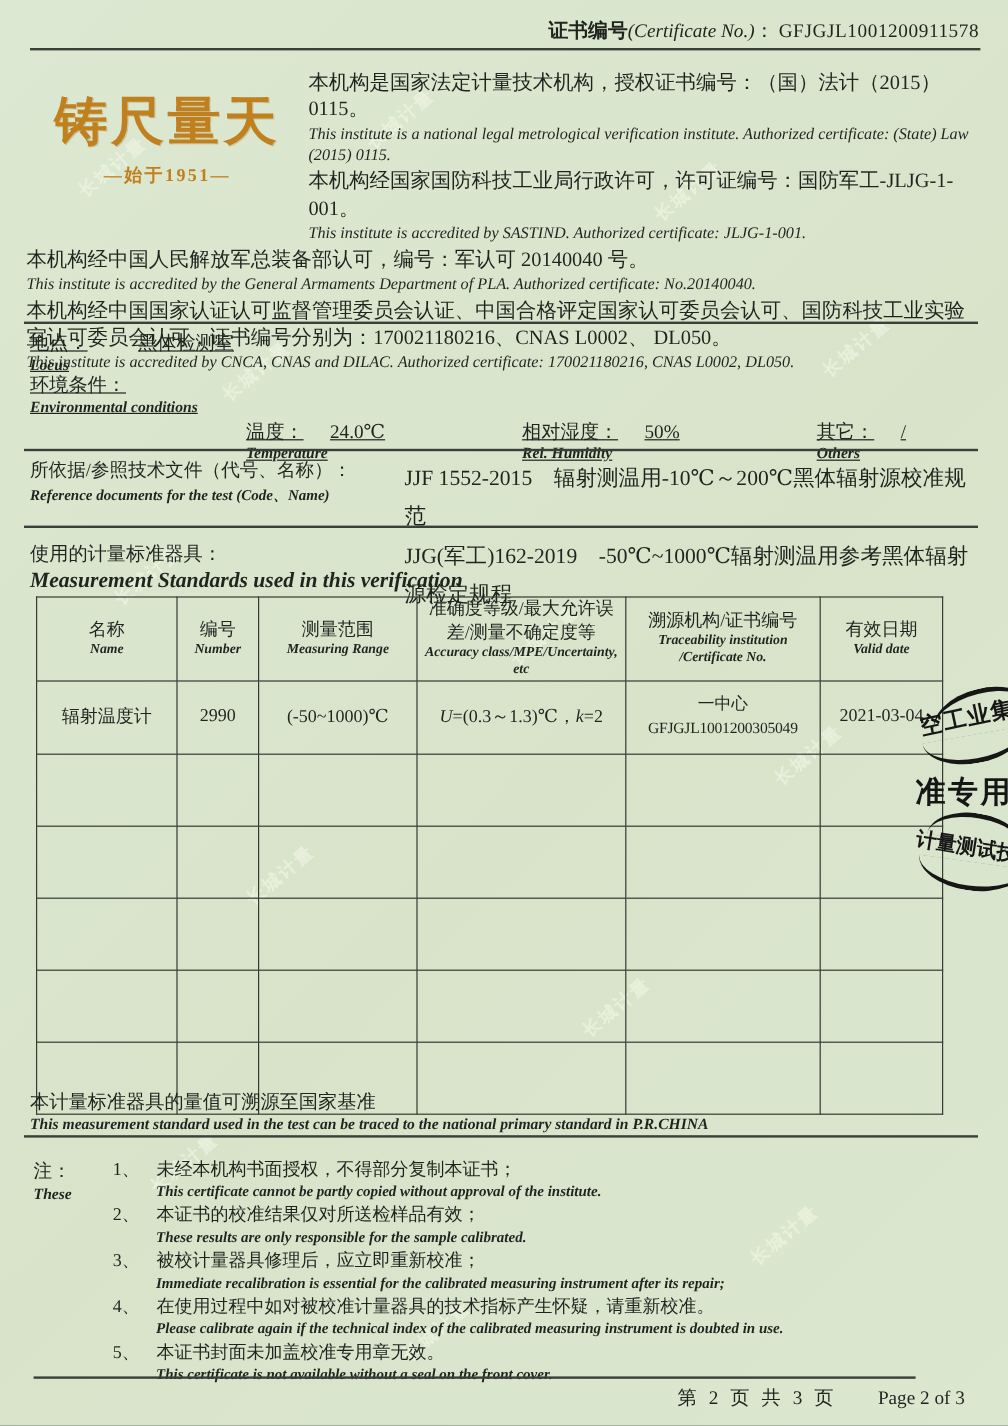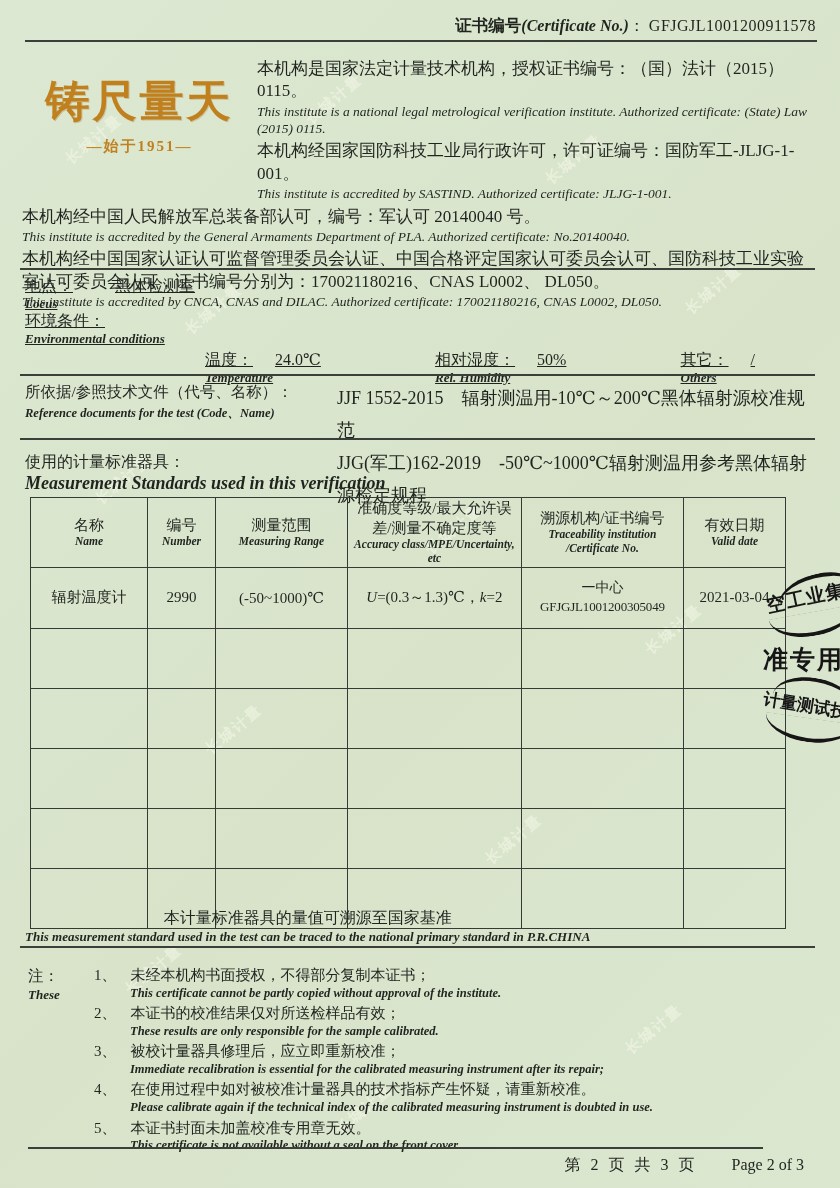--- a/index.html
+++ b/index.html
@@ -21,7 +21,7 @@
   
   .cert-line{top:15px;right:24px;font-size:16px;white-space:nowrap;}
   .cert-line .lz{font-weight:bold;font-size:16.5px;}
-  .cert-line .le{font-style:italic;font-weight:bold;}
+  .cert-line .le{font-style:italic;}
   .cert-line .num{letter-spacing:.5px;}
 
   

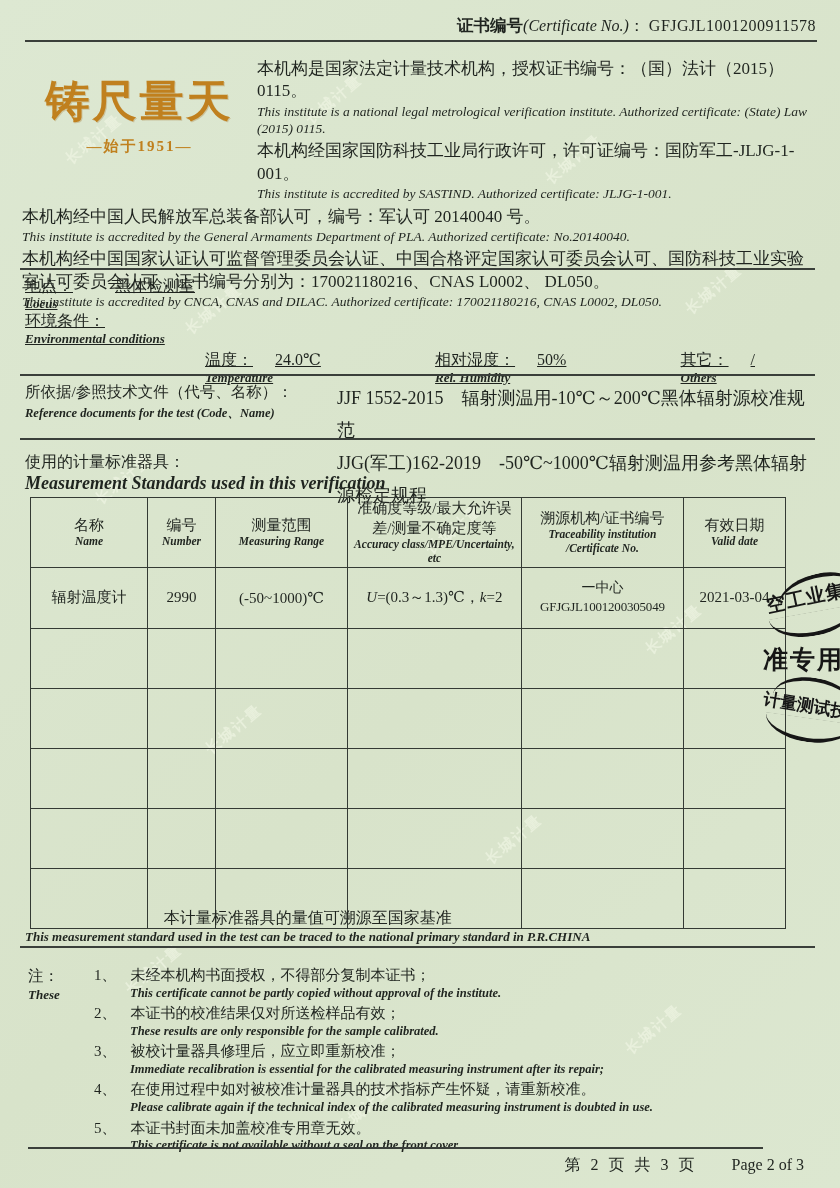--- a/index.html
+++ b/index.html
@@ -71,7 +71,7 @@
   .trace-no{font-size:13px;letter-spacing:-.2px;}
 
   
-  .trace-note{top:908px;left:25px;text-align:center;}
+  .trace-note{top:908px;left:25px;}
   .trace-note .tzh{font-size:16px;}
   .trace-note .ten{font-size:13px;font-weight:bold;font-style:italic;}
 

